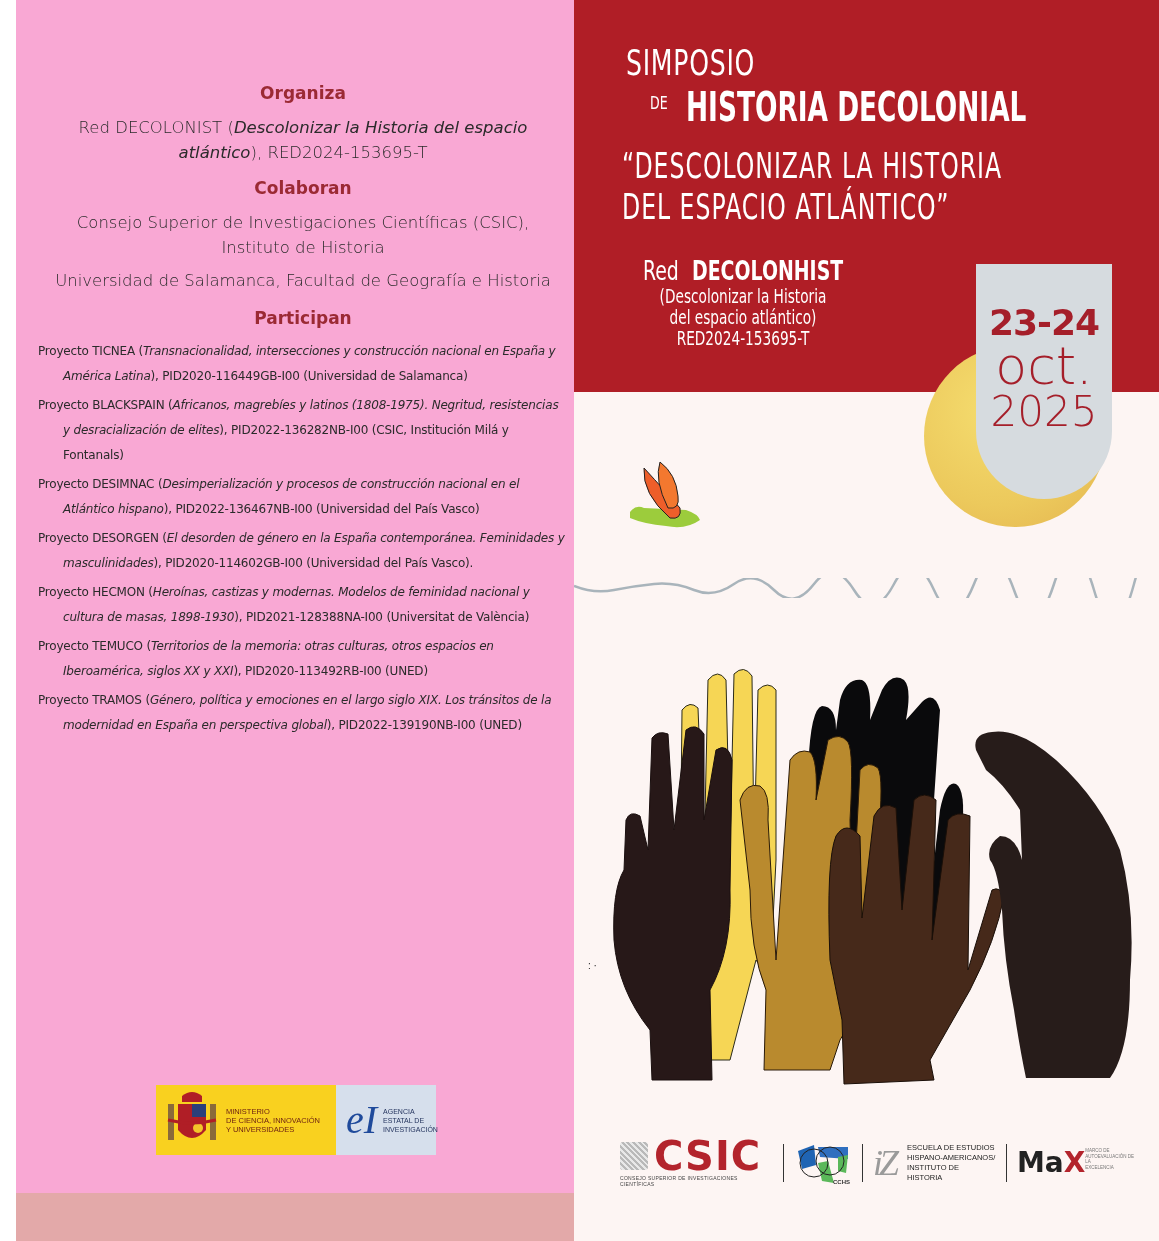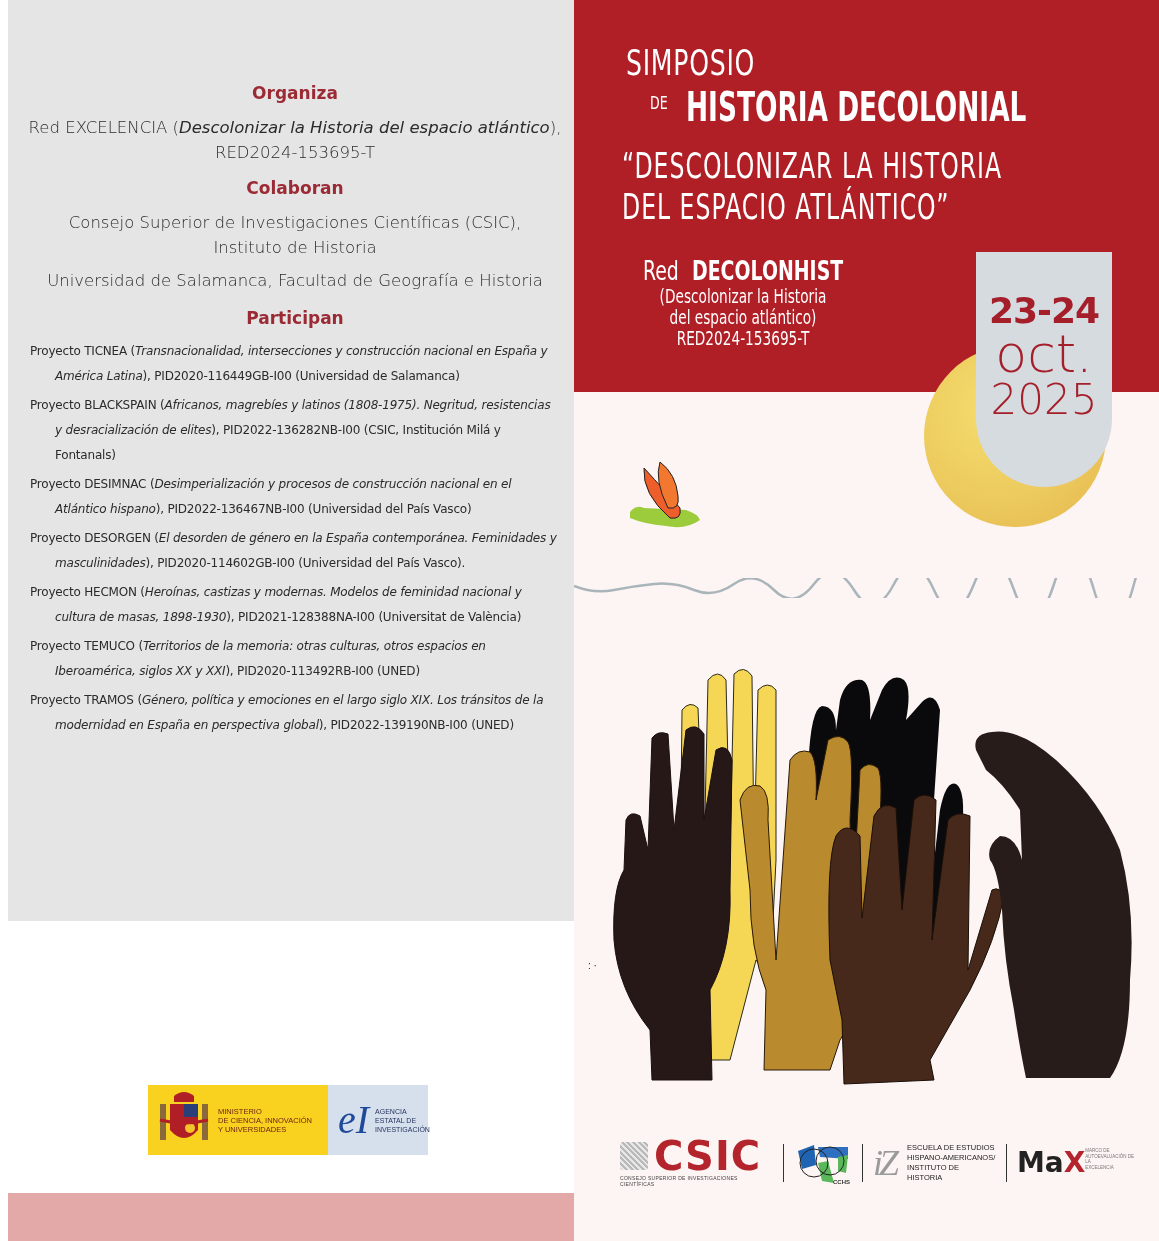--- a/index.html
+++ b/index.html
@@ -4,7 +4,7 @@
 <style>
   html, body { margin:0; padding:0; }
   body { width:1159px; height:1241px; position:relative; overflow:hidden; background:#ffffff; font-family:"Liberation Sans", sans-serif; }
-  .left { position:absolute; left:8px; top:0; width:574px; height:921px; background:#e5e5e5; }
+  .left { position:absolute; left:16px; top:0; width:574px; height:1241px; background:#f9a8d4; }
   .left .footer-band { position:absolute; left:0; top:1193px; width:574px; height:48px; background:#e3a9a9; }
   .section-title { position:absolute; left:0; width:574px; text-align:center; color:#9b2a34; font-size:17px; font-weight:bold; font-family:"DejaVu Sans", sans-serif; }
   .center-text { position:absolute; left:20px; width:534px; text-align:center; color:#2b2b2b; font-size:16.5px; line-height:25px; font-family:"DejaVu Sans", sans-serif; font-weight:300; }

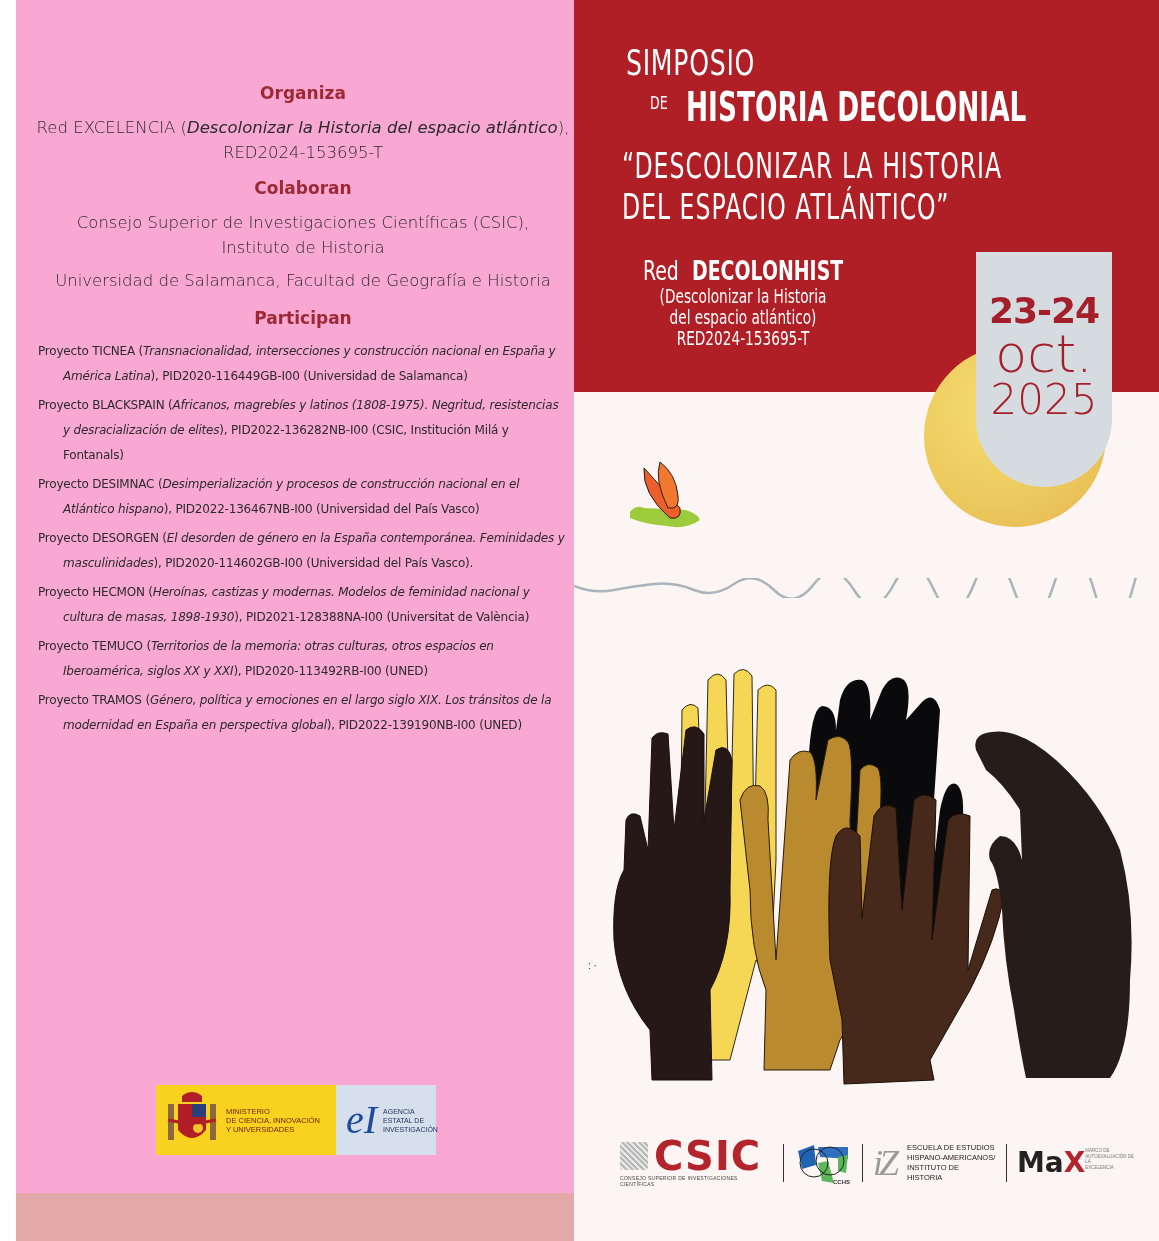--- a/index.html
+++ b/index.html
@@ -63,7 +63,7 @@
 <div class="left">
   <div class="section-title" style="top:83px;">Organiza</div>
   <div class="center-text" style="top:115px;">
-    <span>Red EXCELENCIA (</span><i>Descolonizar la Historia del espacio atlántico</i><span>), RED2024-153695-T</span>
+    <span>Red DECOLONIST (</span><i>Descolonizar la Historia del espacio atlántico</i><span>), RED2024-153695-T</span>
   </div>
 
   <div class="section-title" style="top:178px;">Colaboran</div>

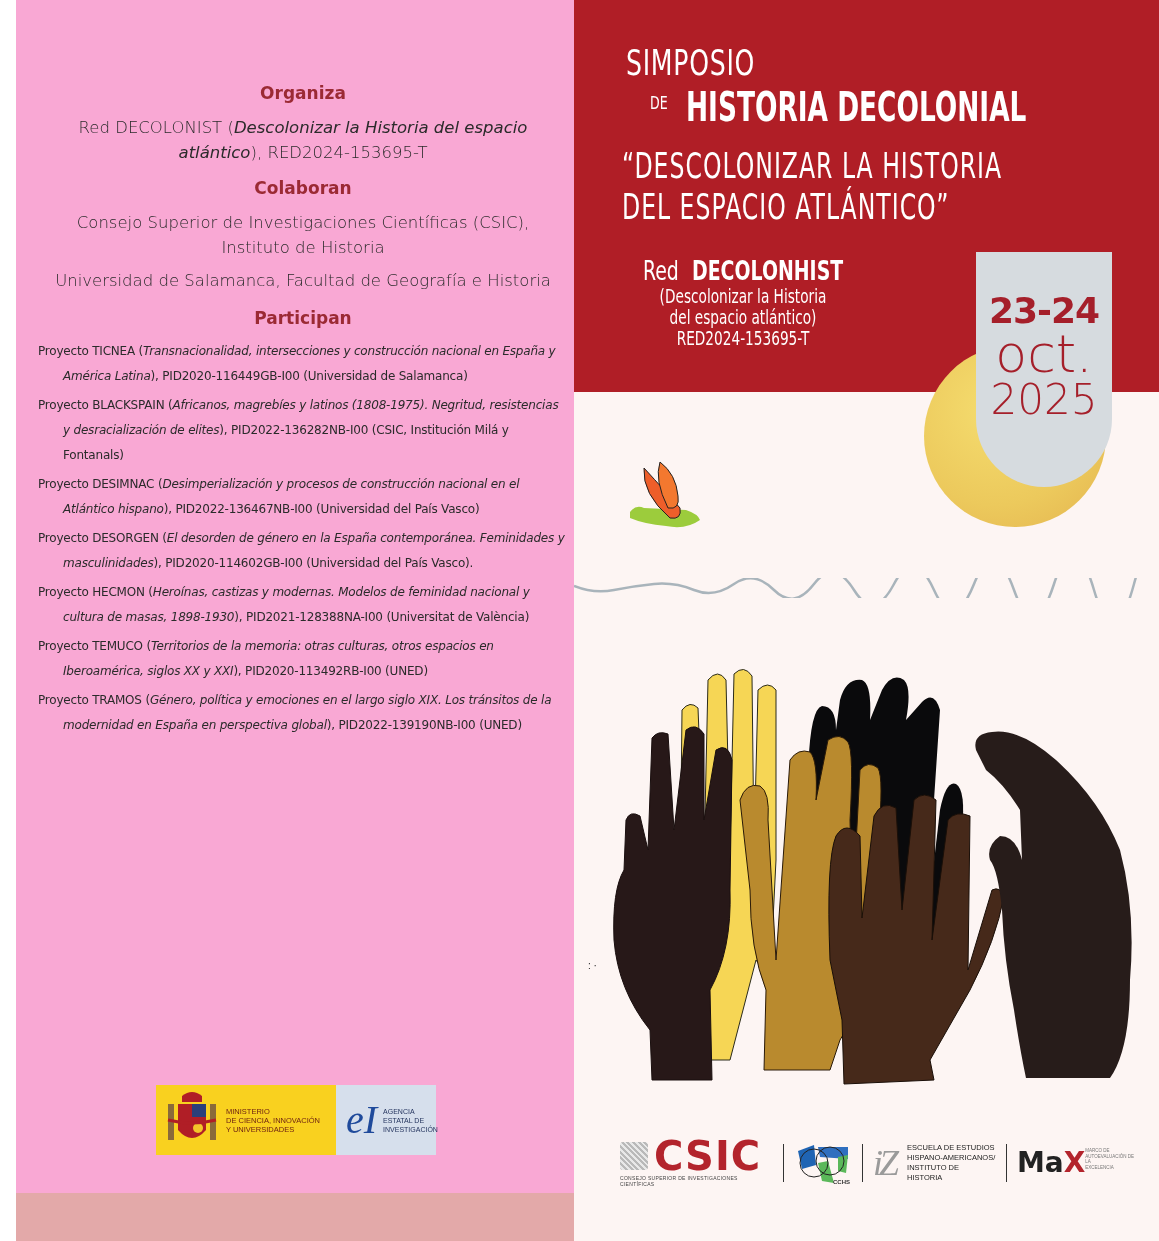--- a/index.html
+++ b/index.html
@@ -33,7 +33,7 @@
   .red-net .rn-title .rn-prefix { font-weight:normal; }
   .red-net .rn-line { font-size:19px; line-height:21px; transform:scaleX(0.72); white-space:nowrap; }
   .sun { position:absolute; left:350px; top:345px; width:182px; height:182px; border-radius:50%; background:radial-gradient(circle at 40% 35%, #f5dd6f 0%, #ecc95c 60%, #e4b44f 100%); }
-  .date-tab { position:absolute; left:402px; top:252px; width:136px; height:235px; background:#d6dbdf; border-radius:0 0 68px 68px; text-align:center; color:#a51f2a; font-family:"DejaVu Sans", sans-serif; }
+  .date-tab { position:absolute; left:402px; top:264px; width:136px; height:235px; background:#d6dbdf; border-radius:0 0 68px 68px; text-align:center; color:#a51f2a; font-family:"DejaVu Sans", sans-serif; }
   .date-tab .d1 { margin-top:38px; font-size:36px; font-weight:bold; letter-spacing:-1px; }
   .date-tab .d2 { font-size:52px; line-height:46px; font-weight:300; }
   .date-tab .d3 { font-size:42px; line-height:46px; font-weight:300; }

